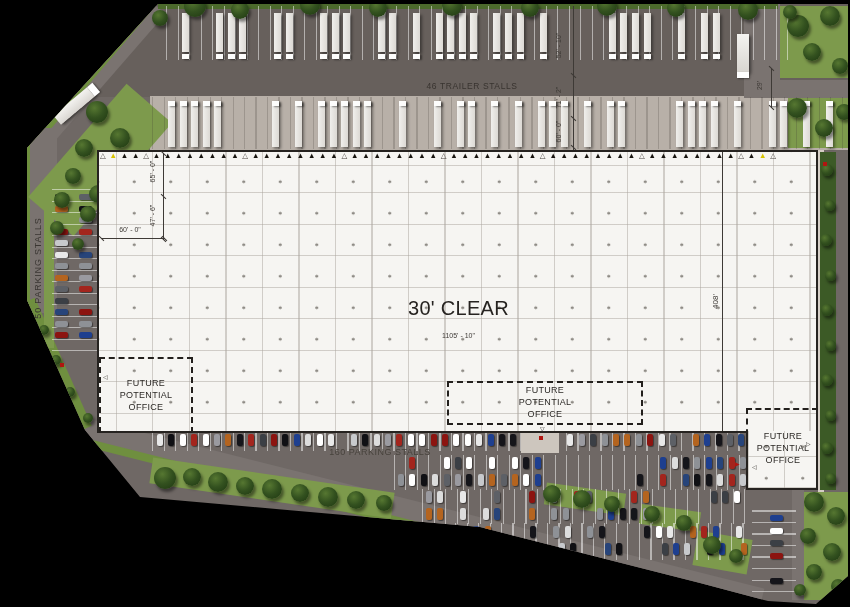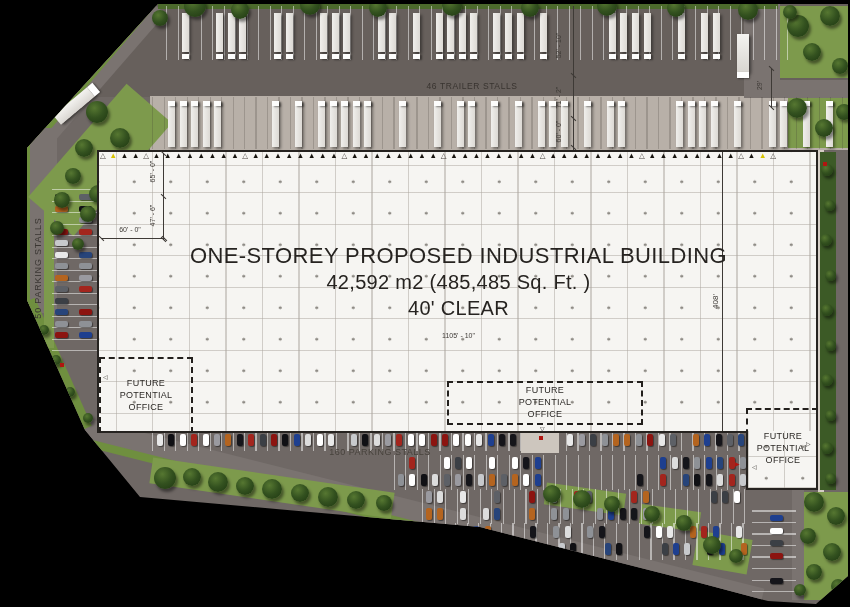--- a/index.html
+++ b/index.html
@@ -130,7 +130,6 @@
         <span style="color: rgb(74, 69, 64);">△</span>
       </div>
 
-    <div class="btxt" id="t-title">ONE-STOREY PROPOSED INDUSTRIAL BUILDING</div>
     <div class="btxt" id="t-area">42,592 m2 (485,485 Sq. Ft. )</div>
     <div class="btxt" id="t-clear">40' CLEAR</div>
     <div class="btxt" id="t-width">1105' - 10"</div>

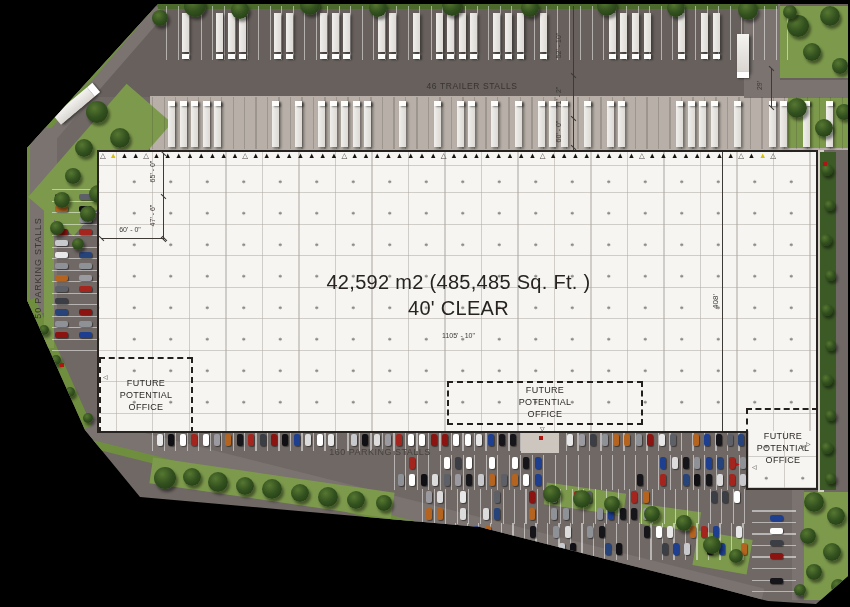--- a/index.html
+++ b/index.html
@@ -130,7 +130,6 @@
         <span style="color: rgb(74, 69, 64);">△</span>
       </div>
 
-    <div class="btxt" id="t-area">42,592 m2 (485,485 Sq. Ft. )</div>
     <div class="btxt" id="t-clear">40' CLEAR</div>
     <div class="btxt" id="t-width">1105' - 10"</div>
     <div class="vtext" style="left:702px;top:297px;width:26px;font-size:8px;">408'</div>

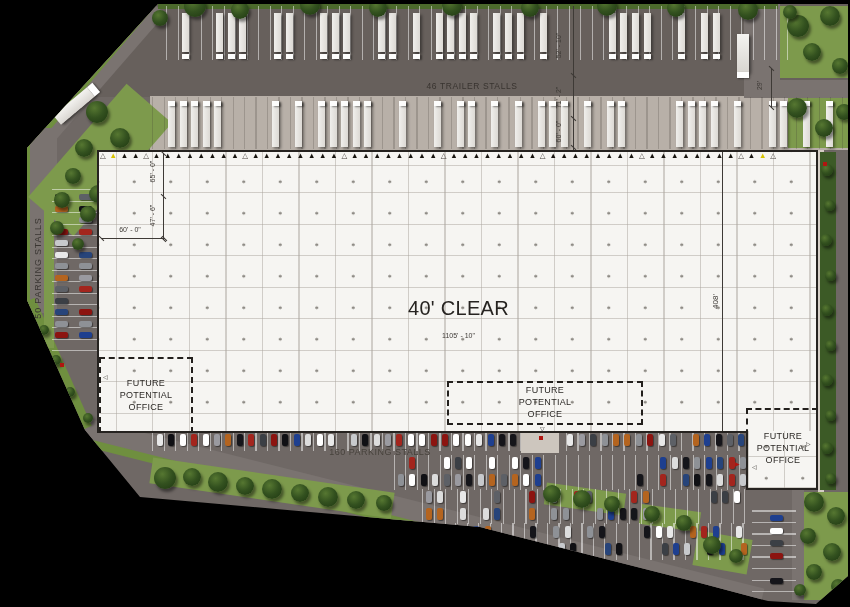--- a/index.html
+++ b/index.html
@@ -130,7 +130,7 @@
         <span style="color: rgb(74, 69, 64);">△</span>
       </div>
 
-    <div class="btxt" id="t-clear">40' CLEAR</div>
+    <div class="btxt" id="t-clear">30' CLEAR</div>
     <div class="btxt" id="t-width">1105' - 10"</div>
     <div class="vtext" style="left:702px;top:297px;width:26px;font-size:8px;">408'</div>
 

